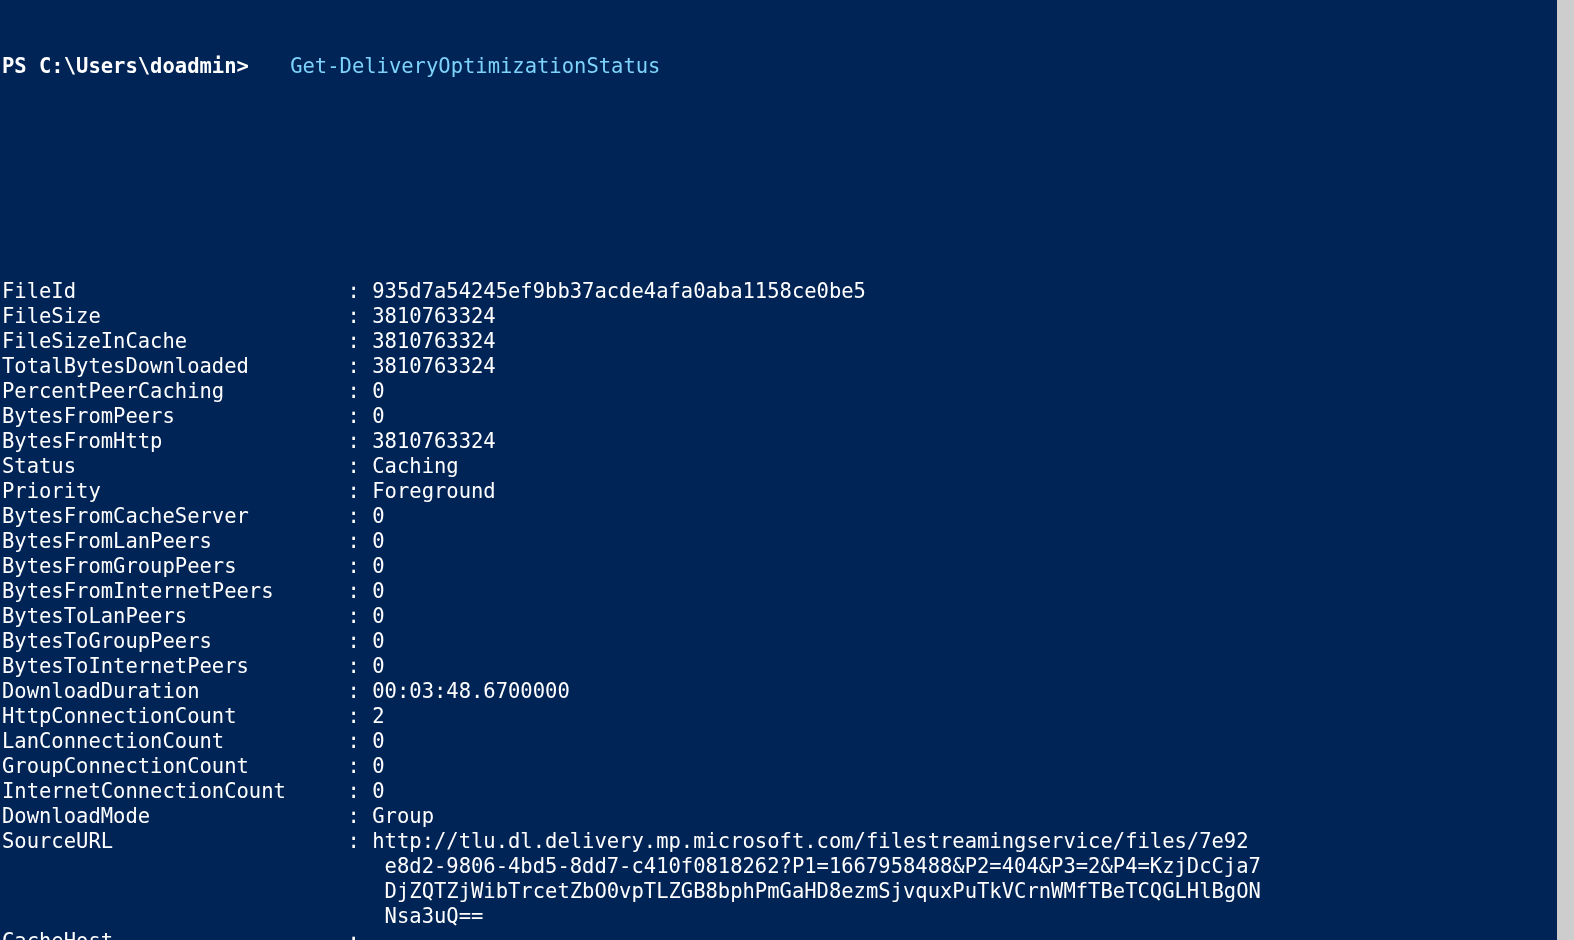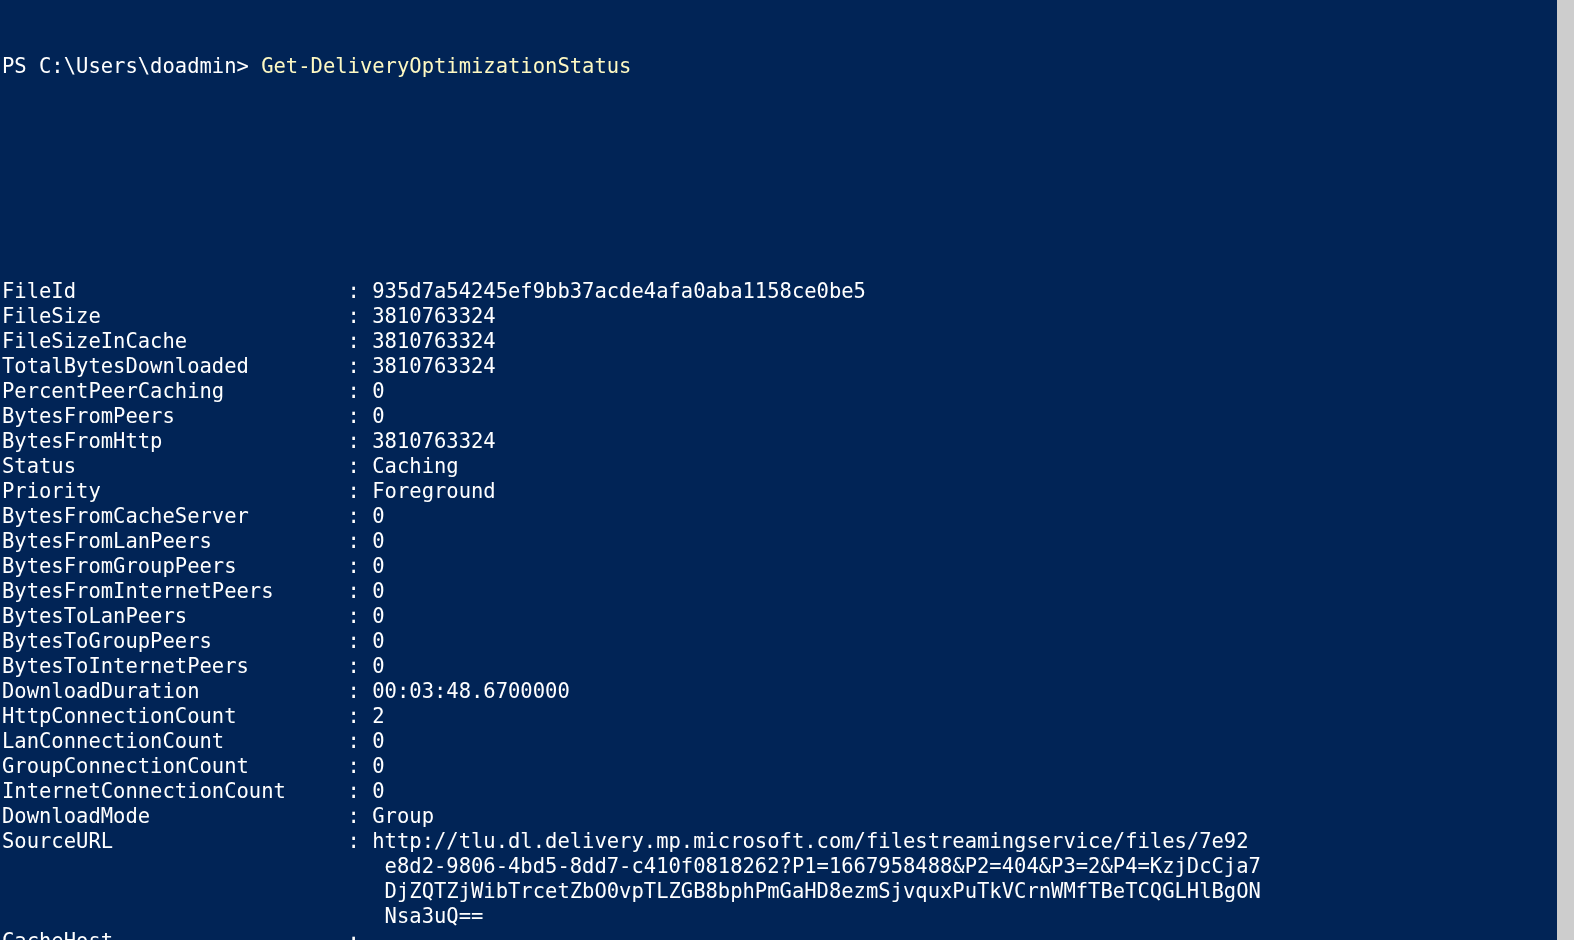--- a/index.html
+++ b/index.html
@@ -18,7 +18,7 @@
     padding: 4px 0 0 2px;
     white-space: pre;
   }
-  .prompt-prefix { color: #ffffff; }
+  .prompt-prefix { color: #ffffff; font-weight: bold; }
   .prompt-command { color: #fef9c3; }
   .row { white-space: pre; }
   .scrollbar {

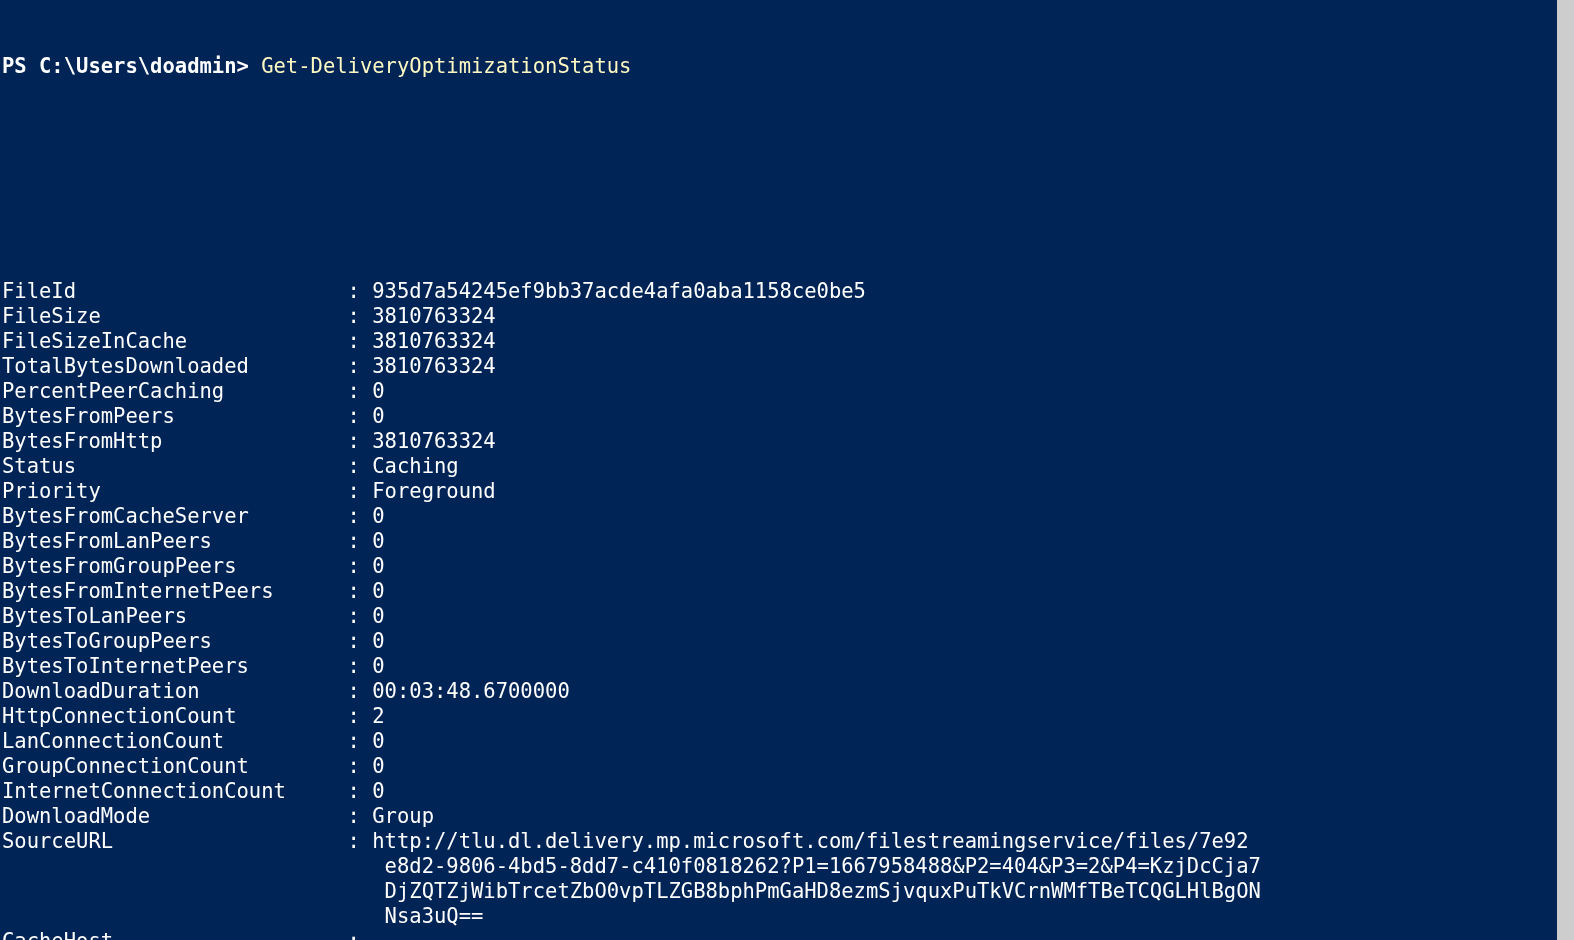--- a/index.html
+++ b/index.html
@@ -19,7 +19,7 @@
     white-space: pre;
   }
   .prompt-prefix { color: #ffffff; font-weight: bold; }
-  .prompt-command { color: #fef9c3; }
+  .prompt-command { color: #7dd3fc; margin-left: 29px; }
   .row { white-space: pre; }
   .scrollbar {
     position: absolute;

